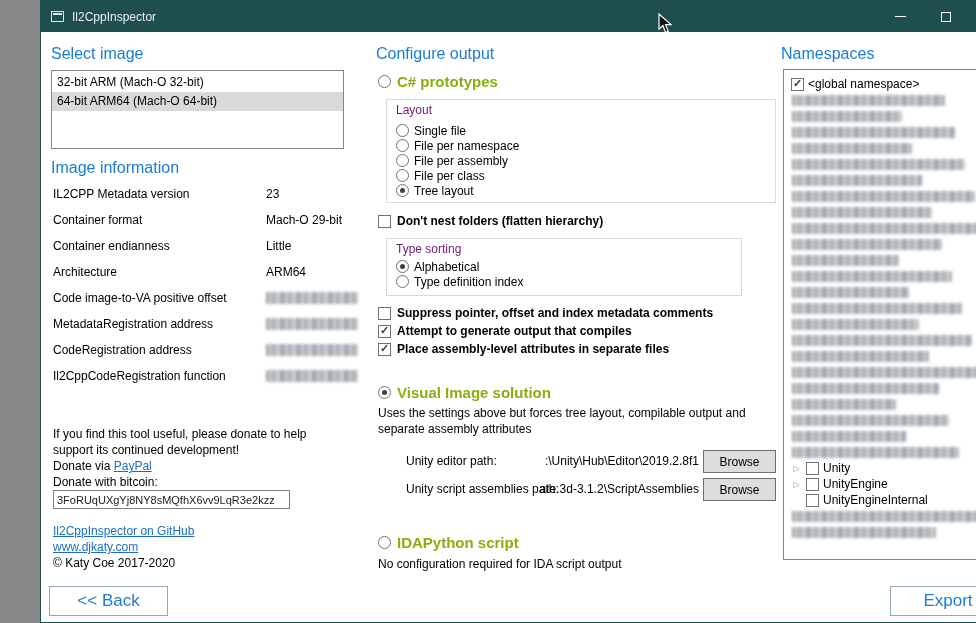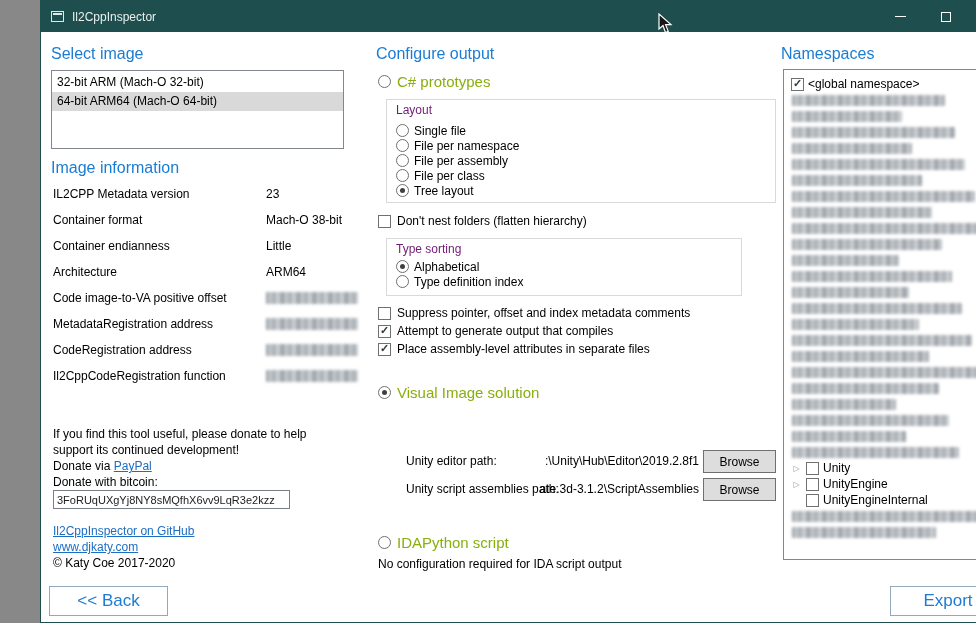--- a/index.html
+++ b/index.html
@@ -59,7 +59,7 @@
     position:relative; flex:0 0 auto; }
   .radio.checked::after { content:""; position:absolute; left:3px; top:3px; right:3px; bottom:3px;
     background:#3f3f3f; border-radius:50%; }
-  .radio-row, .checkbox-row { position:absolute; display:flex; align-items:center; gap:6px; }
+  .radio-row, .checkbox-row { position:absolute; display:flex; align-items:center; gap:6px;font-weight:bold; }
   .green-label { font-size:15px; color:#89ae0d; }
   
   .csharp-row { left:337px; top:72px; }

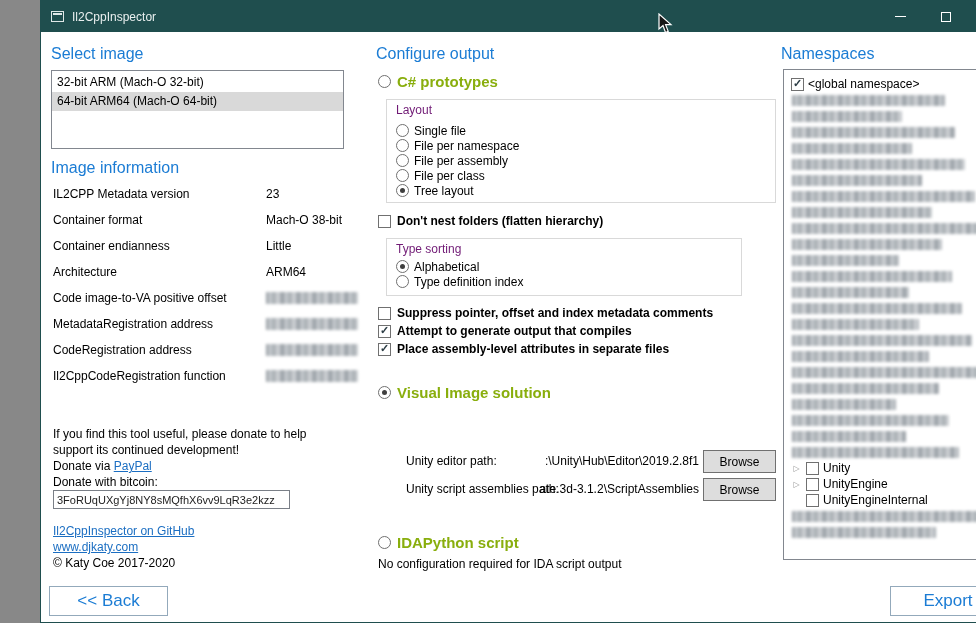--- a/index.html
+++ b/index.html
@@ -136,7 +136,7 @@
       </div>
       <div class="info-row">
         <span class="info-label">Container format</span>
-        <span class="info-value">Mach-O 38-bit</span>
+        <span class="info-value">Mach-O 29-bit</span>
       </div>
       <div class="info-row">
         <span class="info-label">Container endianness</span>

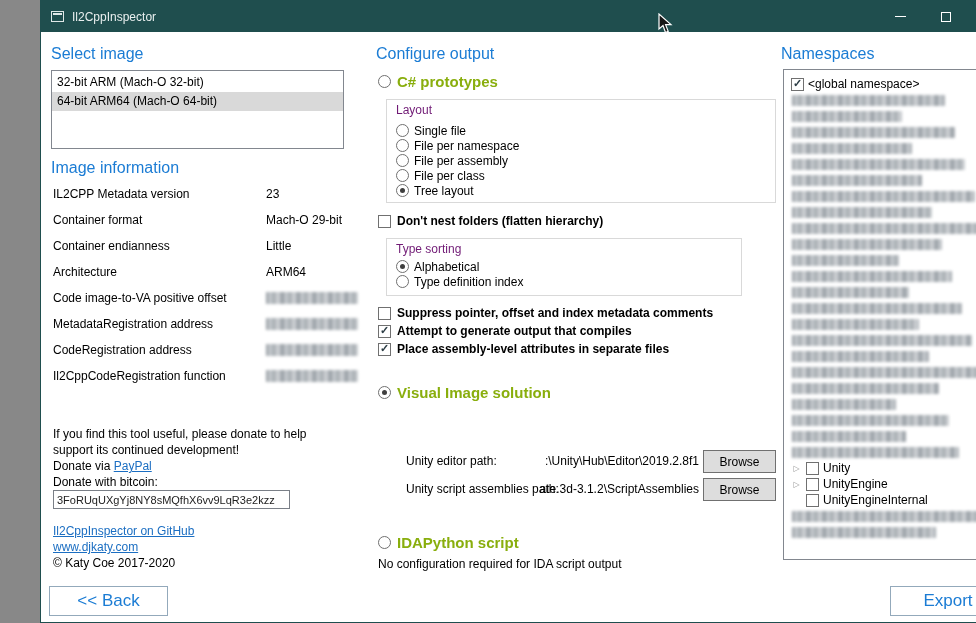--- a/index.html
+++ b/index.html
@@ -244,6 +244,7 @@
     <span class="radio checked"></span>
     <span class="green-label">Visual Image solution</span>
   </div>
+  <div class="vs-desc">Uses the settings above but forces tree layout, compilable output and separate assembly attributes</div>
 
   <div class="unity-editor-label">Unity editor path:</div>
   <div class="unity-editor-value">:\Unity\Hub\Editor\2019.2.8f1</div>

